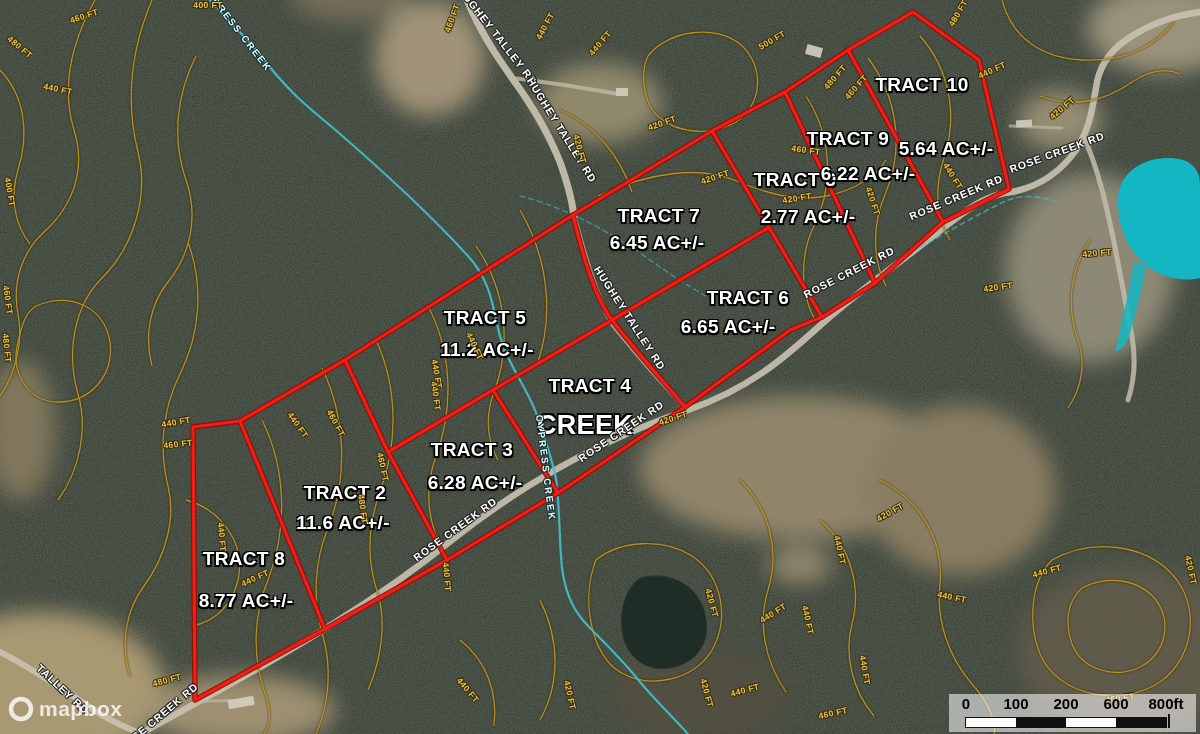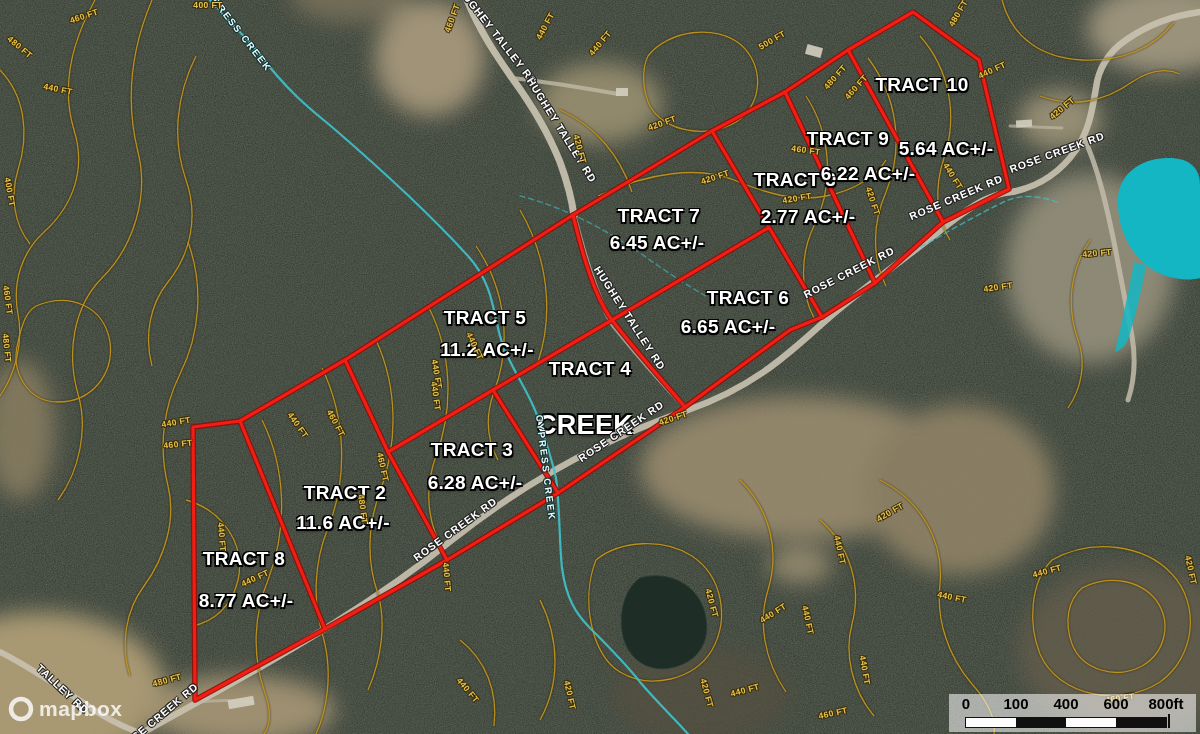--- a/index.html
+++ b/index.html
@@ -168,7 +168,7 @@
 <div class="lbl tacr" style="left:343px;top:523px">11.6 AC+/-</div>
 <div class="lbl tname" style="left:472px;top:450px">TRACT 3</div>
 <div class="lbl tacr" style="left:475px;top:483px">6.28 AC+/-</div>
-<div class="lbl tname" style="left:590px;top:369px">TRACT 4</div>
+<div class="lbl tname" style="left:590px;top:386px">TRACT 4</div>
 <div class="lbl tacr sold" style="left:585px;top:425px">CREEK</div>
 <div class="lbl tname" style="left:485px;top:318px">TRACT 5</div>
 <div class="lbl tacr" style="left:487px;top:350px">11.2 AC+/-</div>

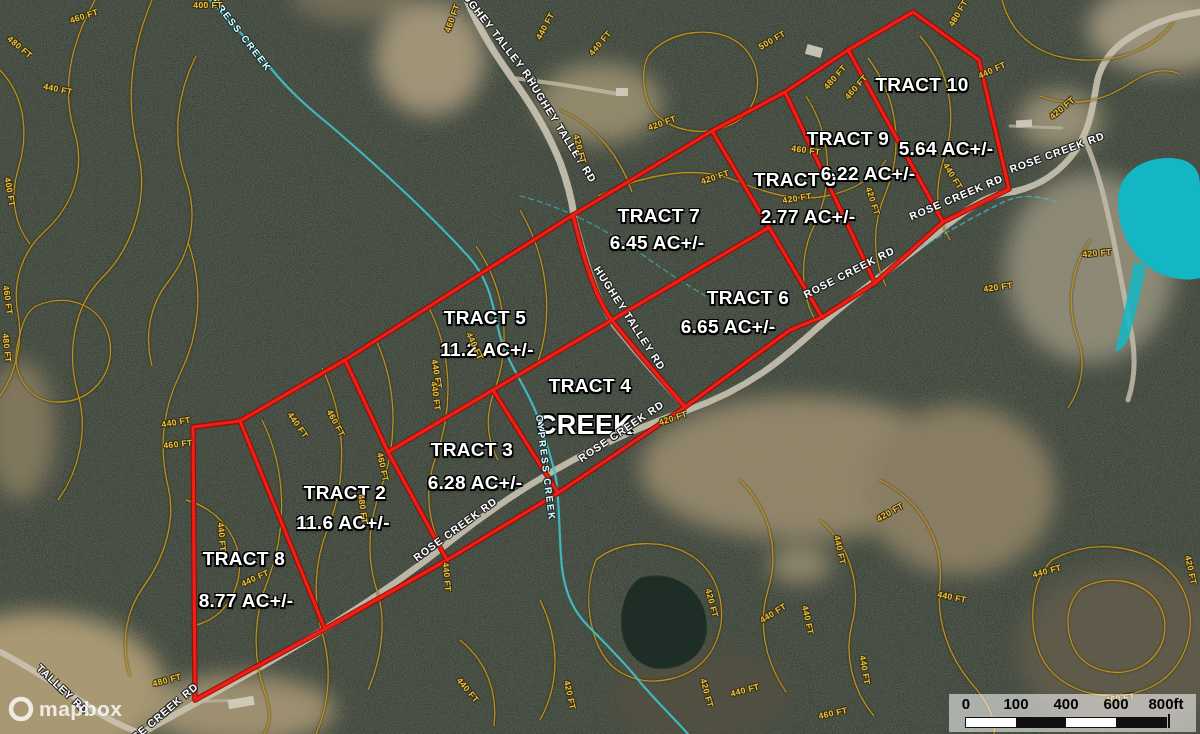--- a/index.html
+++ b/index.html
@@ -256,7 +256,7 @@
   <div class="nums">
     <span style="left:17px">0</span>
     <span style="left:67px">100</span>
-    <span style="left:117px">400</span>
+    <span style="left:117px">200</span>
     <span style="left:167px">600</span>
     <span style="left:217px">800ft</span>
   </div>

